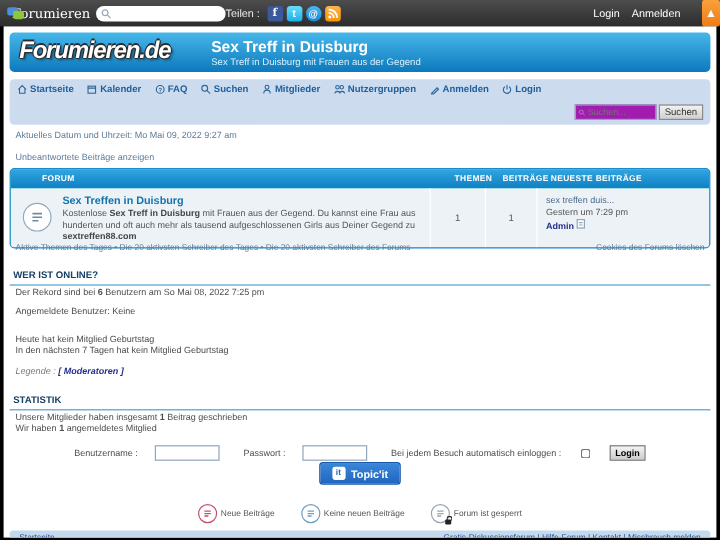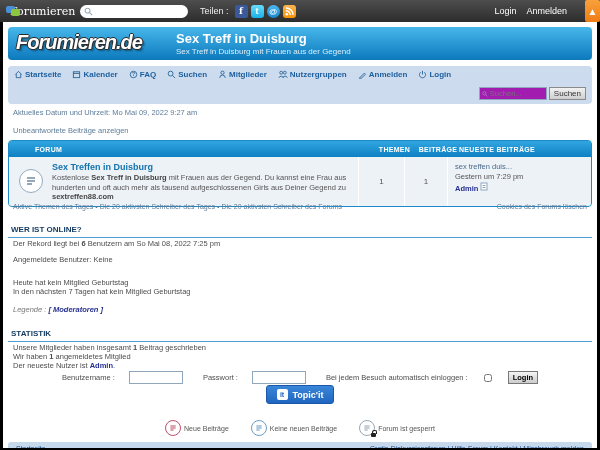--- a/index.html
+++ b/index.html
@@ -15,7 +15,7 @@
   .brand-text{font-family:"DejaVu Serif",serif;font-size:11px;color:#fff;}
   .topsearch{margin-left:8px;width:100px;height:13px;background:#fff;border-radius:8px;display:flex;align-items:center;padding:0 4px;}
   .topsearch input{border:none;outline:none;background:transparent;width:80px;font-size:8px;}
-  .share-label{font-size:9px;margin-left:12px;color:#eee;}
+  .share-label{font-size:9px;color:#eee;}
   .socials{display:flex;gap:3px;margin-left:6px;}
   .soc{width:13px;height:13px;display:flex;align-items:center;justify-content:center;color:#fff;font-size:9px;font-weight:bold;}
   .soc.fb{background:#3b5998;border-radius:2px;font-family:"DejaVu Serif",serif;}

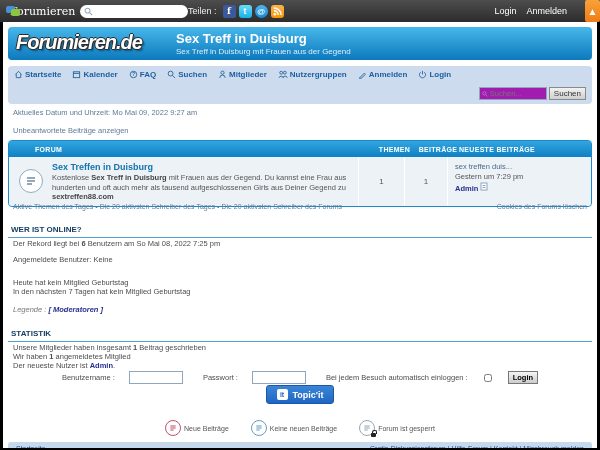--- a/index.html
+++ b/index.html
@@ -255,7 +255,7 @@
 
   <div class="sec-head" style="top:203px;">WER IST ONLINE?</div>
   <div class="sec-body" style="top:217px;">
-    <p><span>Der Rekord liegt bei </span><b>6</b><span> Benutzern am So Mai 08, 2022 7:25 pm</span></p>
+    <p><span>Der Rekord sind bei </span><b>6</b><span> Benutzern am So Mai 08, 2022 7:25 pm</span></p>
     <p style="margin-top:7px;">Angemeldete Benutzer: Keine</p>
     <p style="margin-top:14px;">Heute hat kein Mitglied Geburtstag</p>
     <p>In den nächsten 7 Tagen hat kein Mitglied Geburtstag</p>

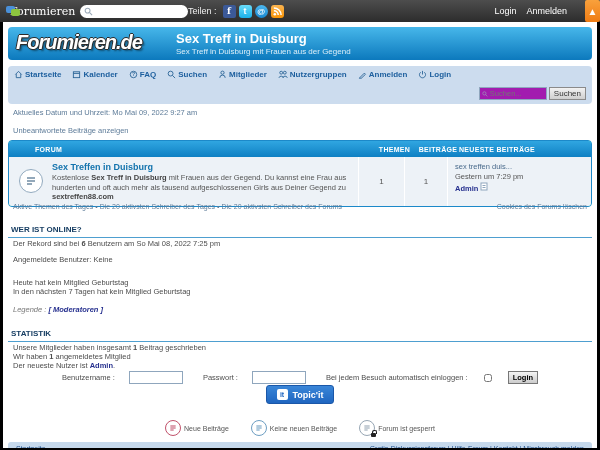--- a/index.html
+++ b/index.html
@@ -266,7 +266,6 @@
   <div class="sec-body" style="top:321px;">
     <p><span>Unsere Mitglieder haben insgesamt </span><b>1</b><span> Beitrag geschrieben</span></p>
     <p><span>Wir haben </span><b>1</b><span> angemeldetes Mitglied</span></p>
-    <p><span>Der neueste Nutzer ist </span><a class="navy">Admin</a><span>.</span></p>
   </div>
 
   <div class="loginrow">

